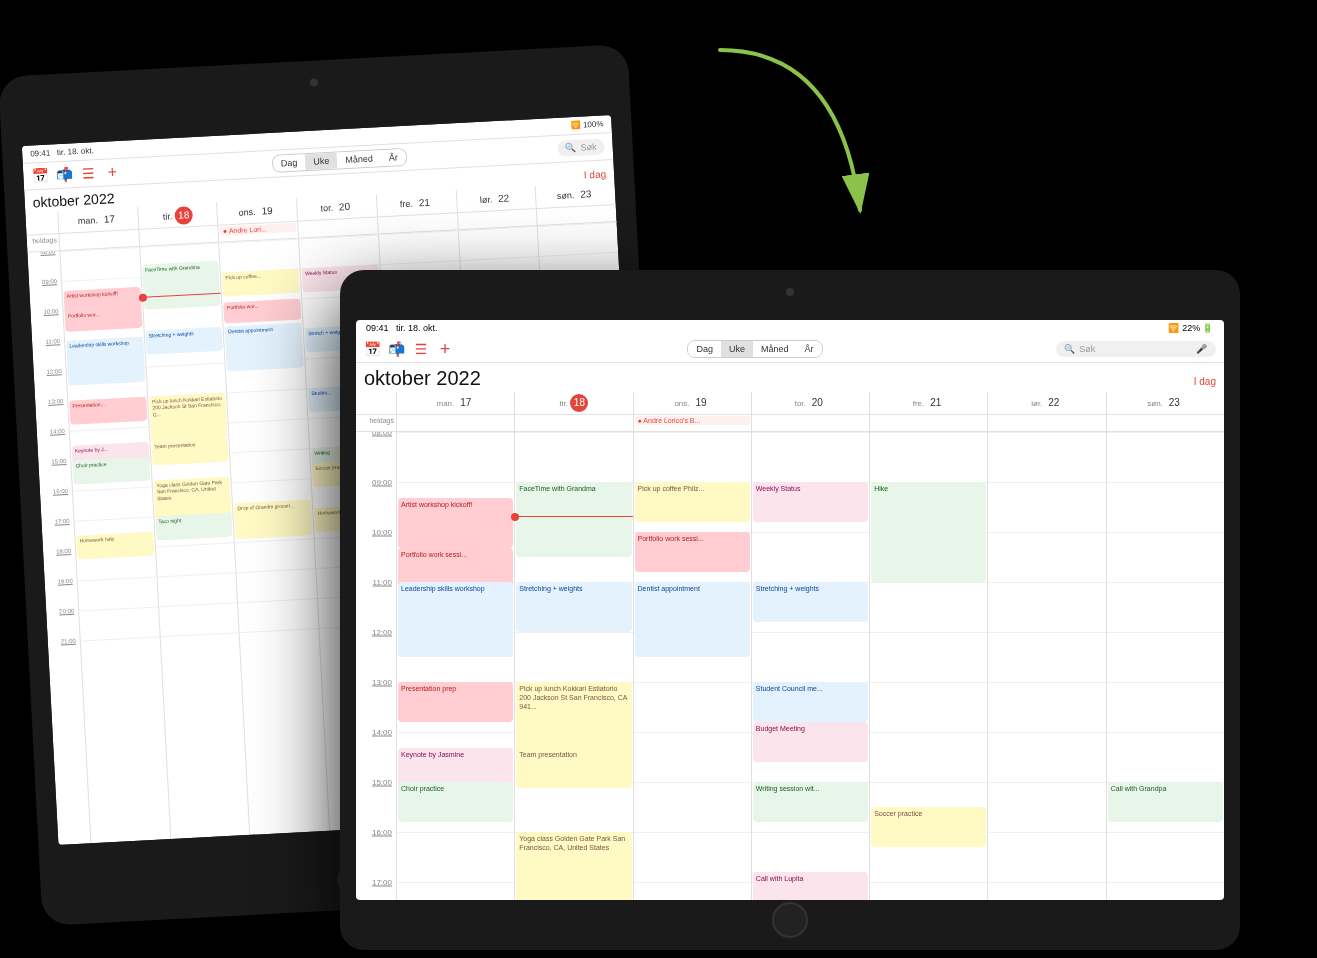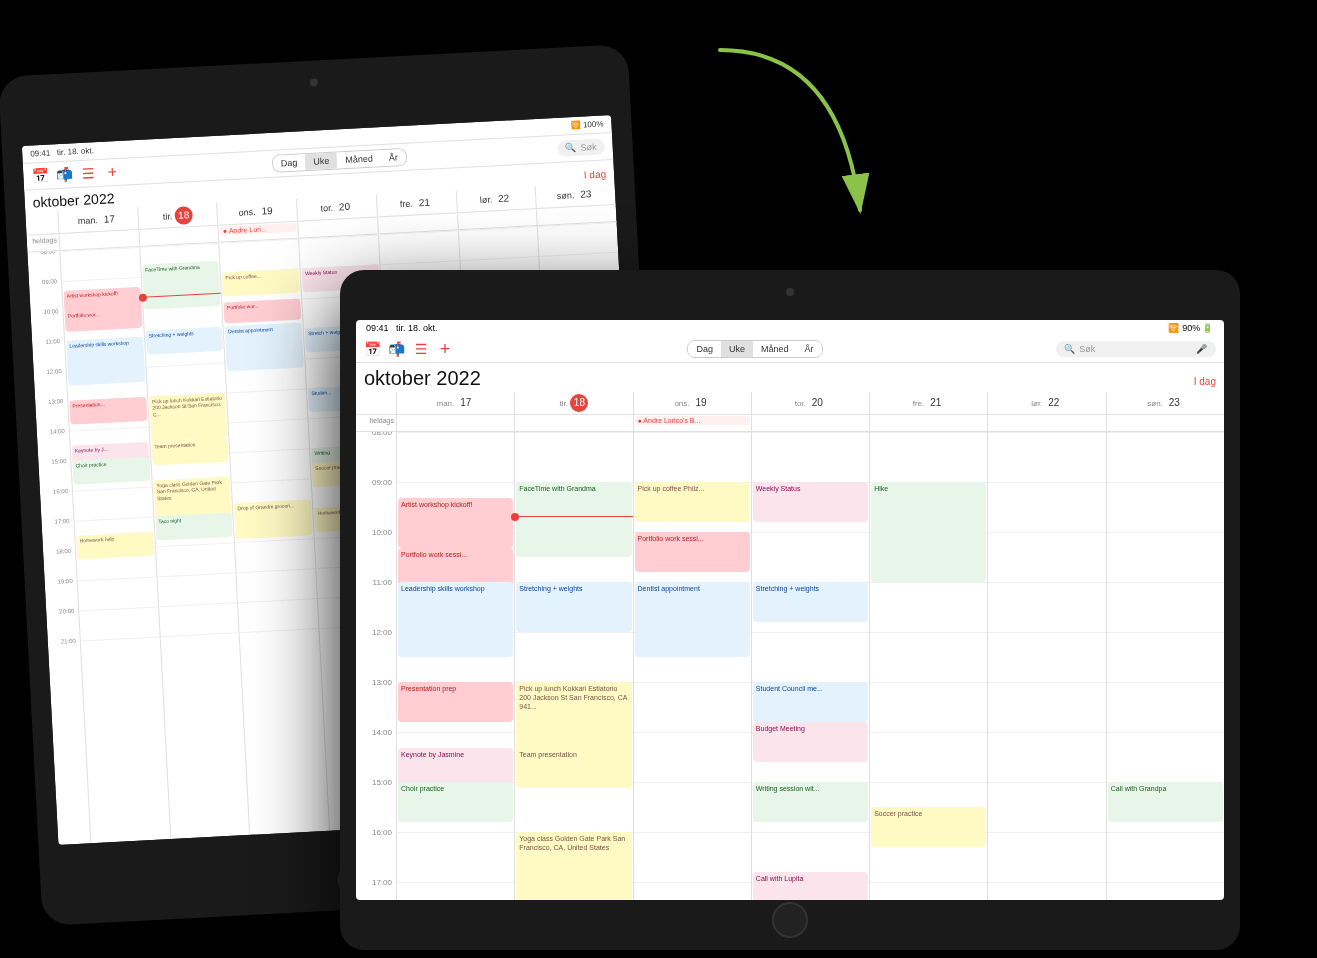--- a/index.html
+++ b/index.html
@@ -542,7 +542,7 @@
 
       <div style="display:flex;justify-content:space-between;padding:3px 10px;font-size:9px;flex-shrink:0">
         <span>09:41 &nbsp; tir. 18. okt.</span>
-        <span>🛜 90% 🔋</span>
+        <span>🛜 22% 🔋</span>
       </div>
 
       <div class="cal-toolbar">

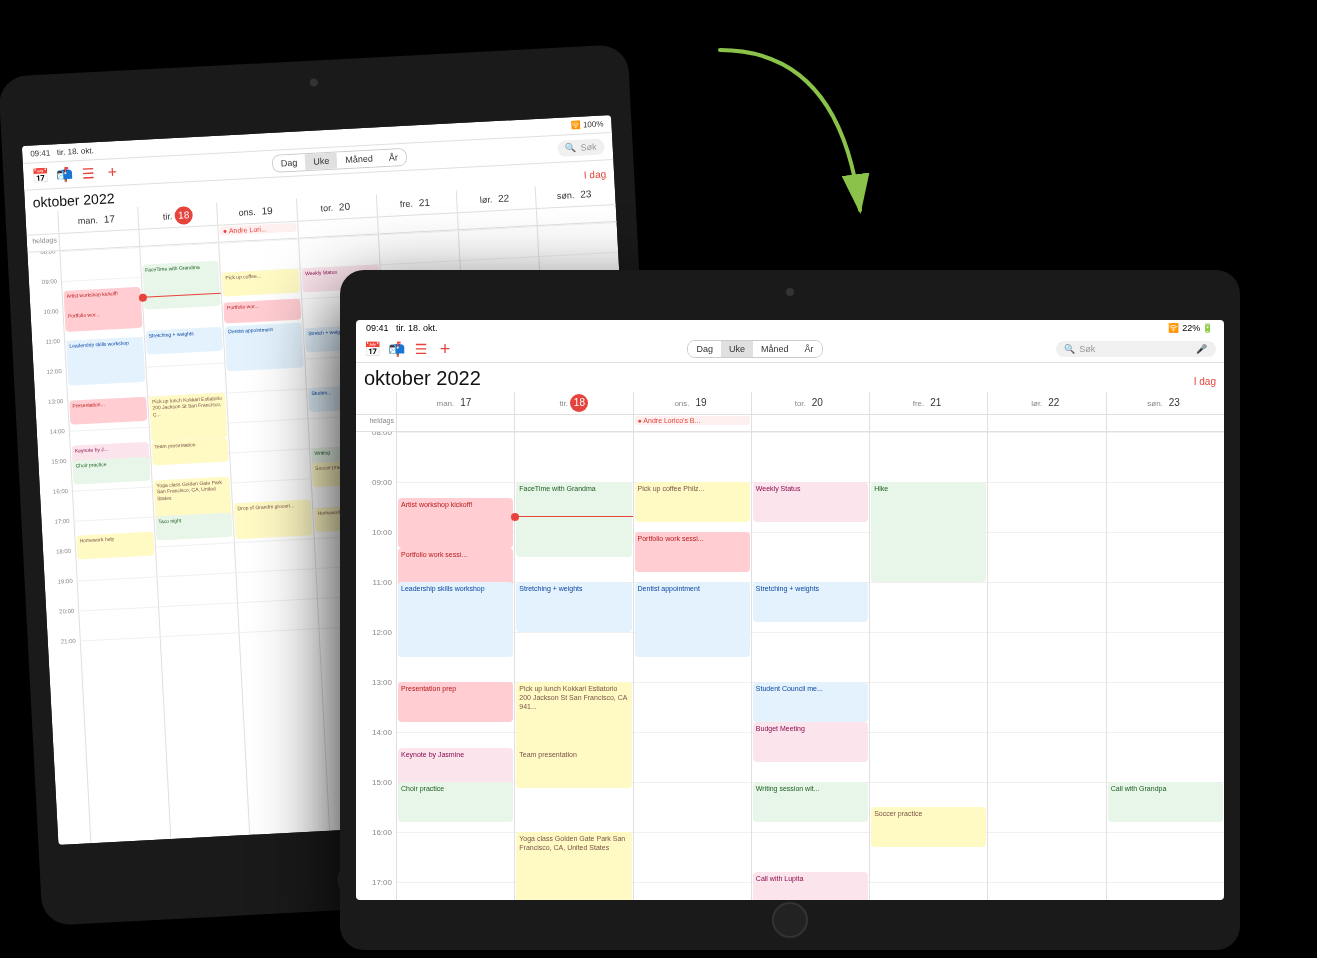--- a/index.html
+++ b/index.html
@@ -247,6 +247,7 @@
       font-size: 7px;
       color: #888;
       transform: translateY(-50%);
+      text-decoration: underline;
     }
     .days-body {
       display: flex;

